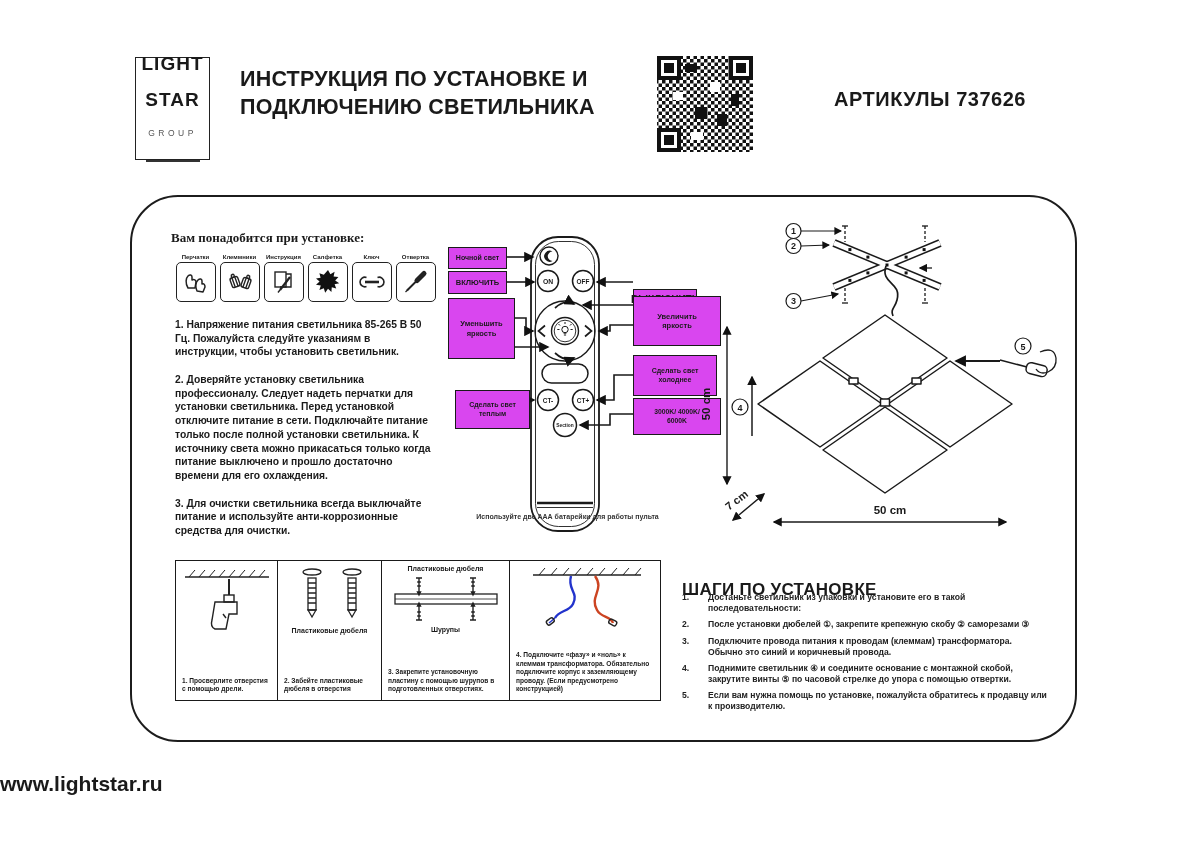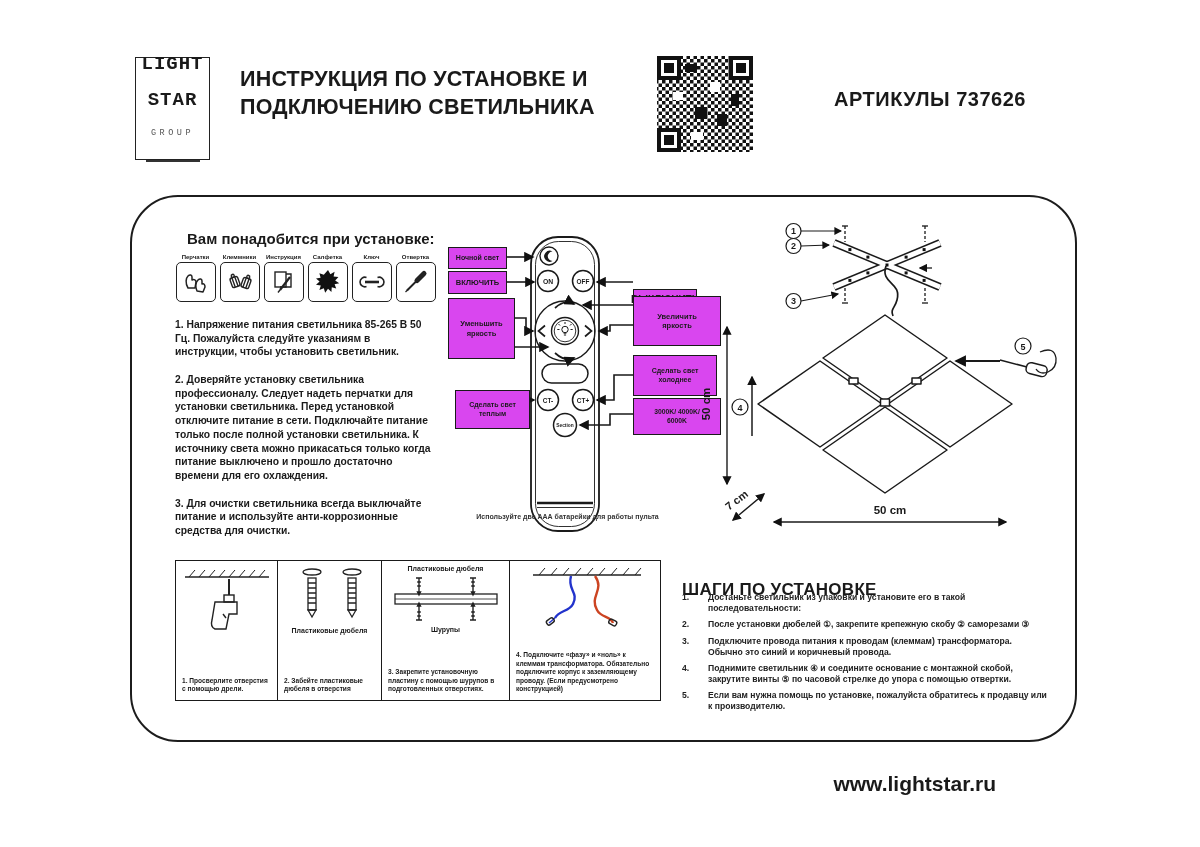--- a/index.html
+++ b/index.html
@@ -6,7 +6,7 @@
   body{width:1200px;height:847px;position:relative;font-family:"Liberation Sans",sans-serif;color:#1a1a1a;overflow:hidden;}
   .abs{position:absolute;}
   
-  .logo-box{left:135px;top:57px;width:73px;height:101px;border:1.5px solid #222;display:flex;flex-direction:column;align-items:center;justify-content:center;font-family:Liberation Mono, monospace;gap:17px;}
+  .logo-box{left:135px;top:57px;width:73px;height:101px;border:1.5px solid #222;display:flex;flex-direction:column;align-items:center;justify-content:center;font-family:Liberation Sans, sans-serif;gap:17px;}
   .logo-l1,.logo-l2{font-size:19px;font-weight:700;letter-spacing:1px;line-height:.95;}
   .logo-l3{font-size:8.5px;letter-spacing:3.5px;color:#555;margin-top:2px;}
   .flag{width:52px;height:6px;border:1px solid #333;display:flex;margin-top:5px;}

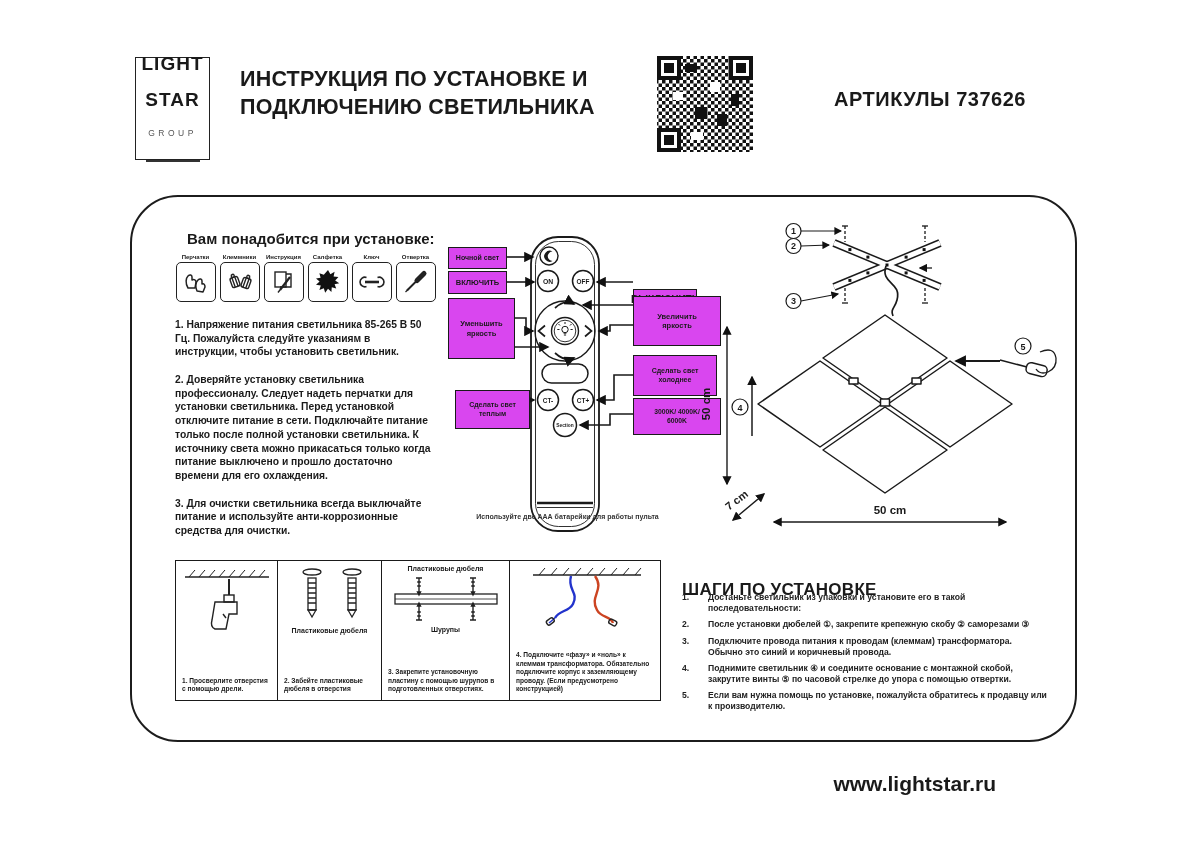--- a/index.html
+++ b/index.html
@@ -17,7 +17,7 @@
   .series-line2{font-size:20px;font-weight:700;margin-top:14px;letter-spacing:.5px;}
   
   .panel{left:130px;top:195px;width:943px;height:543px;border:2px solid #1c1c1c;border-radius:48px;}
-  .tools-head{left:187px;top:230px;font-size:15px;font-weight:700;}
+  .tools-head{left:171px;top:230px;font-size:13px;font-weight:700;font-family:Liberation Serif, serif;}
   .tools-row{left:175px;top:254px;display:flex;gap:3px;}
   .tool{width:41px;display:flex;flex-direction:column;align-items:center;}
   .tool-label{font-size:6px;font-weight:600;margin-bottom:2px;white-space:nowrap;}

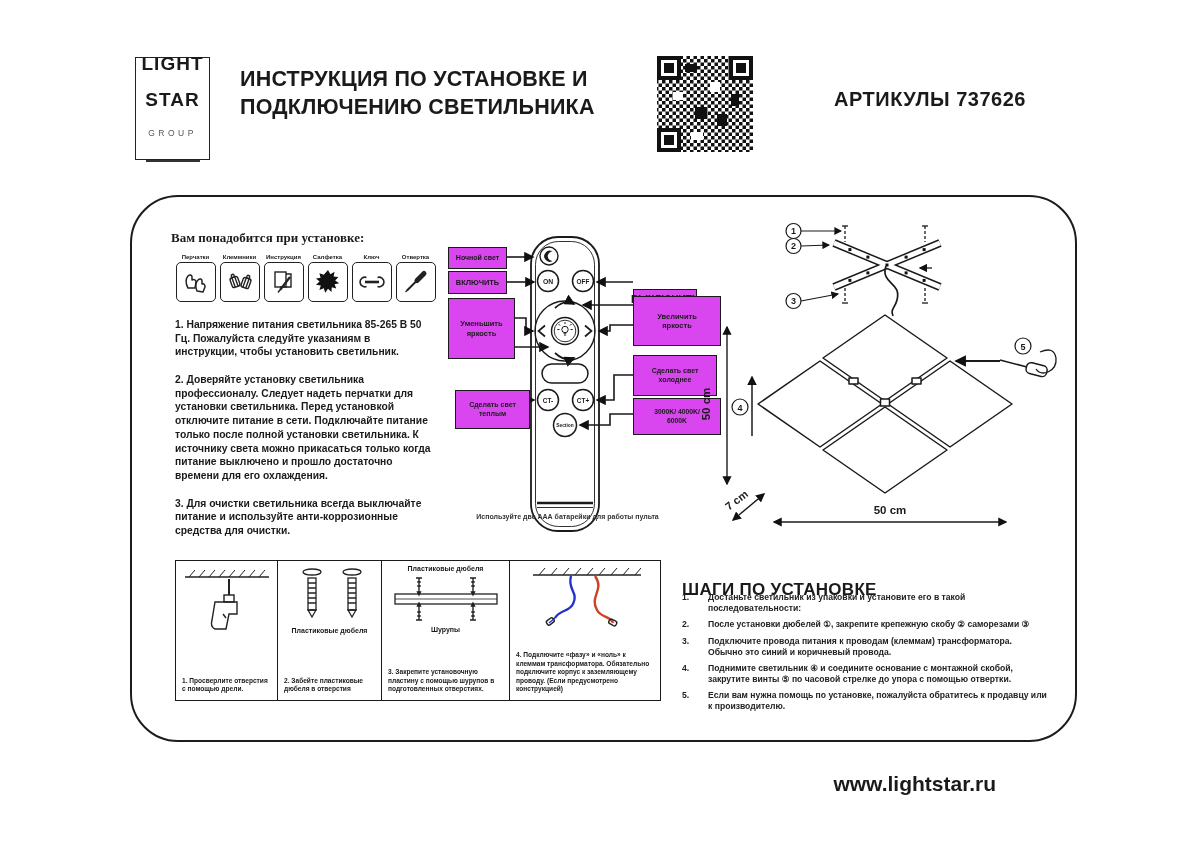--- a/index.html
+++ b/index.html
@@ -40,7 +40,7 @@
   .install-list{left:682px;top:592px;width:366px;font-size:8.6px;line-height:1.3;}
   .step-row{display:grid;grid-template-columns:26px 1fr;margin-bottom:5px;font-weight:600;color:#222;}
   .step-num{font-weight:700;}
-  .footer{left:0;top:772px;width:996px;text-align:right;font-size:21px;font-weight:700;}
+  .footer{left:0;top:772px;width:996px;text-align:left;font-size:21px;font-weight:700;}
   svg text{font-family:"Liberation Sans",sans-serif;}
 </style>
 </head>

